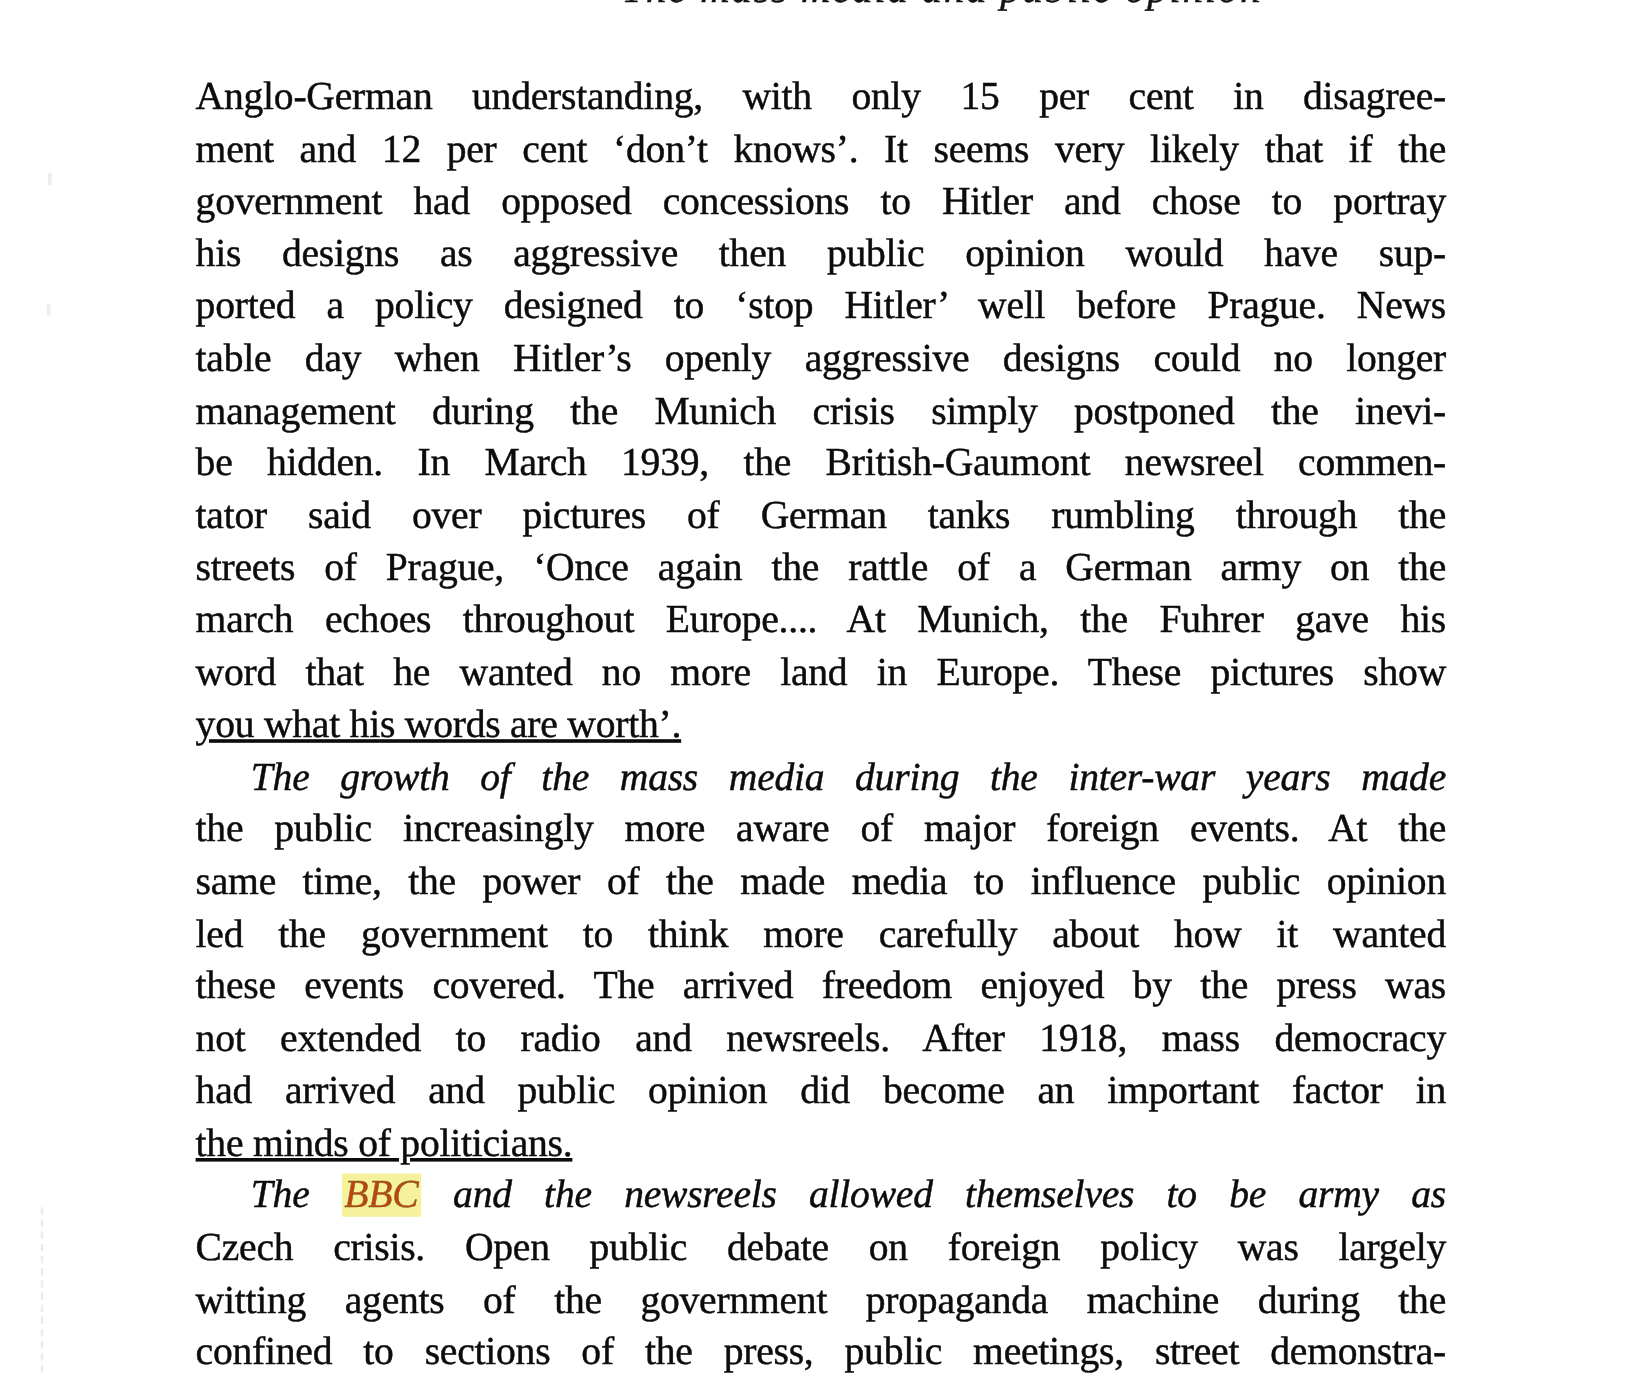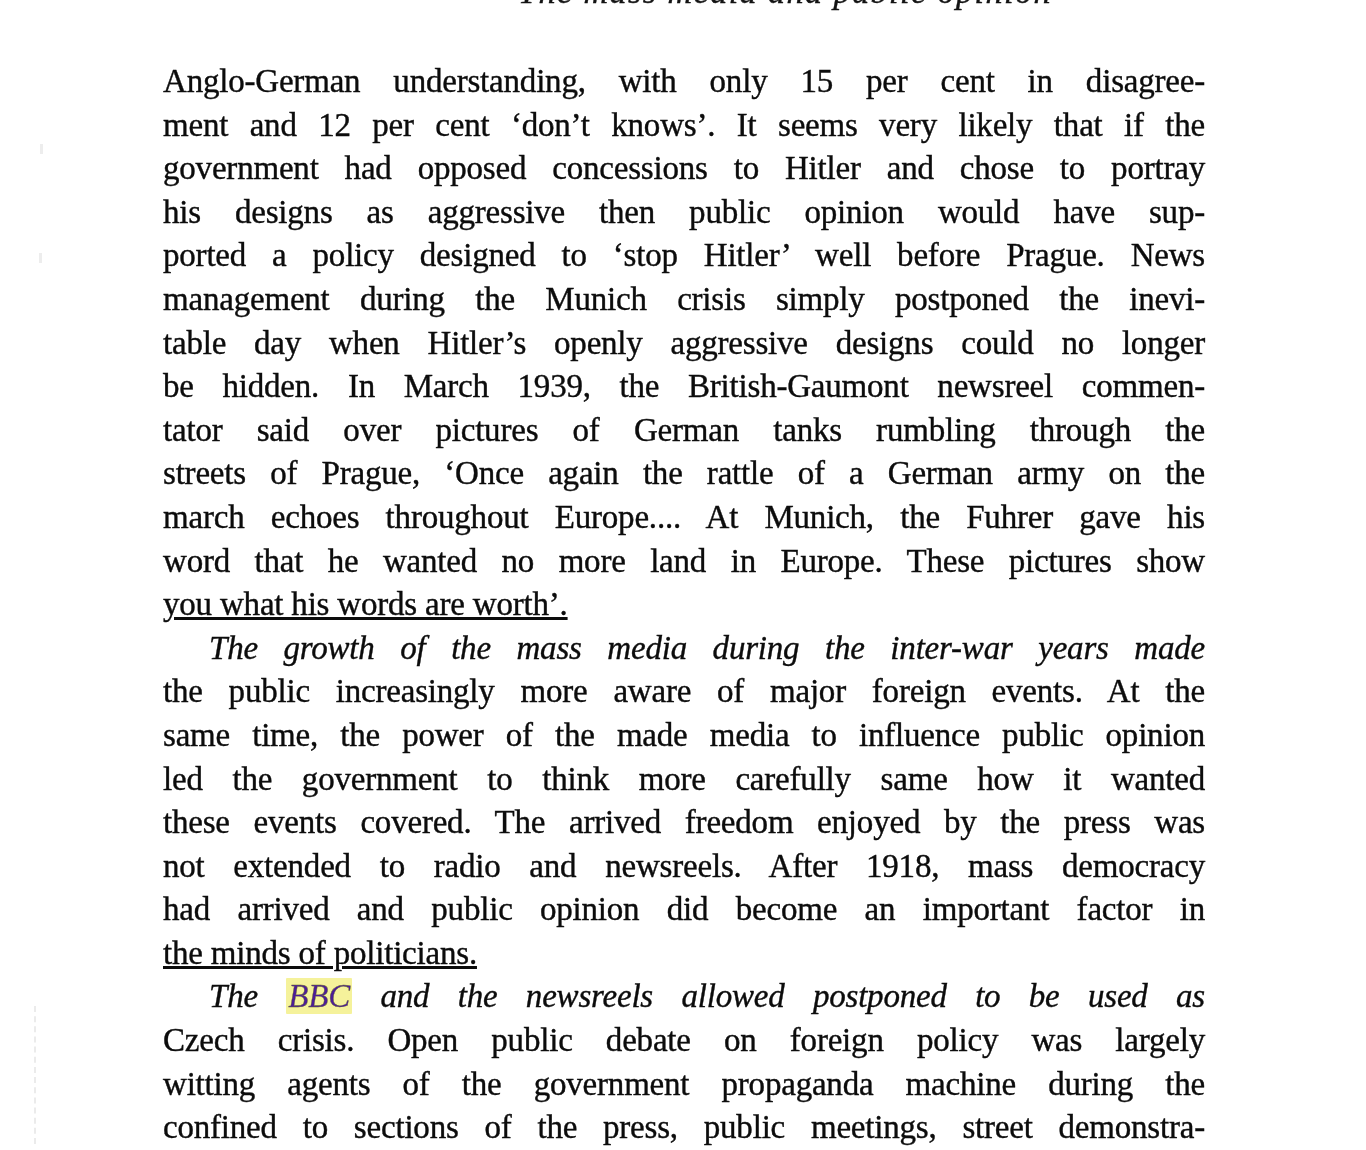--- a/index.html
+++ b/index.html
@@ -100,8 +100,8 @@
       <div class="line">government had opposed concessions to Hitler and chose to portray</div>
       <div class="line">his designs as aggressive then public opinion would have sup-</div>
       <div class="line">ported a policy designed to ‘stop Hitler’ well before Prague. News</div>
+      <div class="line">table day when Hitler’s openly aggressive designs could no longer</div>
       <div class="line">management during the Munich crisis simply postponed the inevi-</div>
-      <div class="line">table day when Hitler’s openly aggressive designs could no longer</div>
       <div class="line">be hidden. In March 1939, the British-Gaumont newsreel commen-</div>
       <div class="line">tator said over pictures of German tanks rumbling through the</div>
       <div class="line">streets of Prague, ‘Once again the rattle of a German army on the</div>

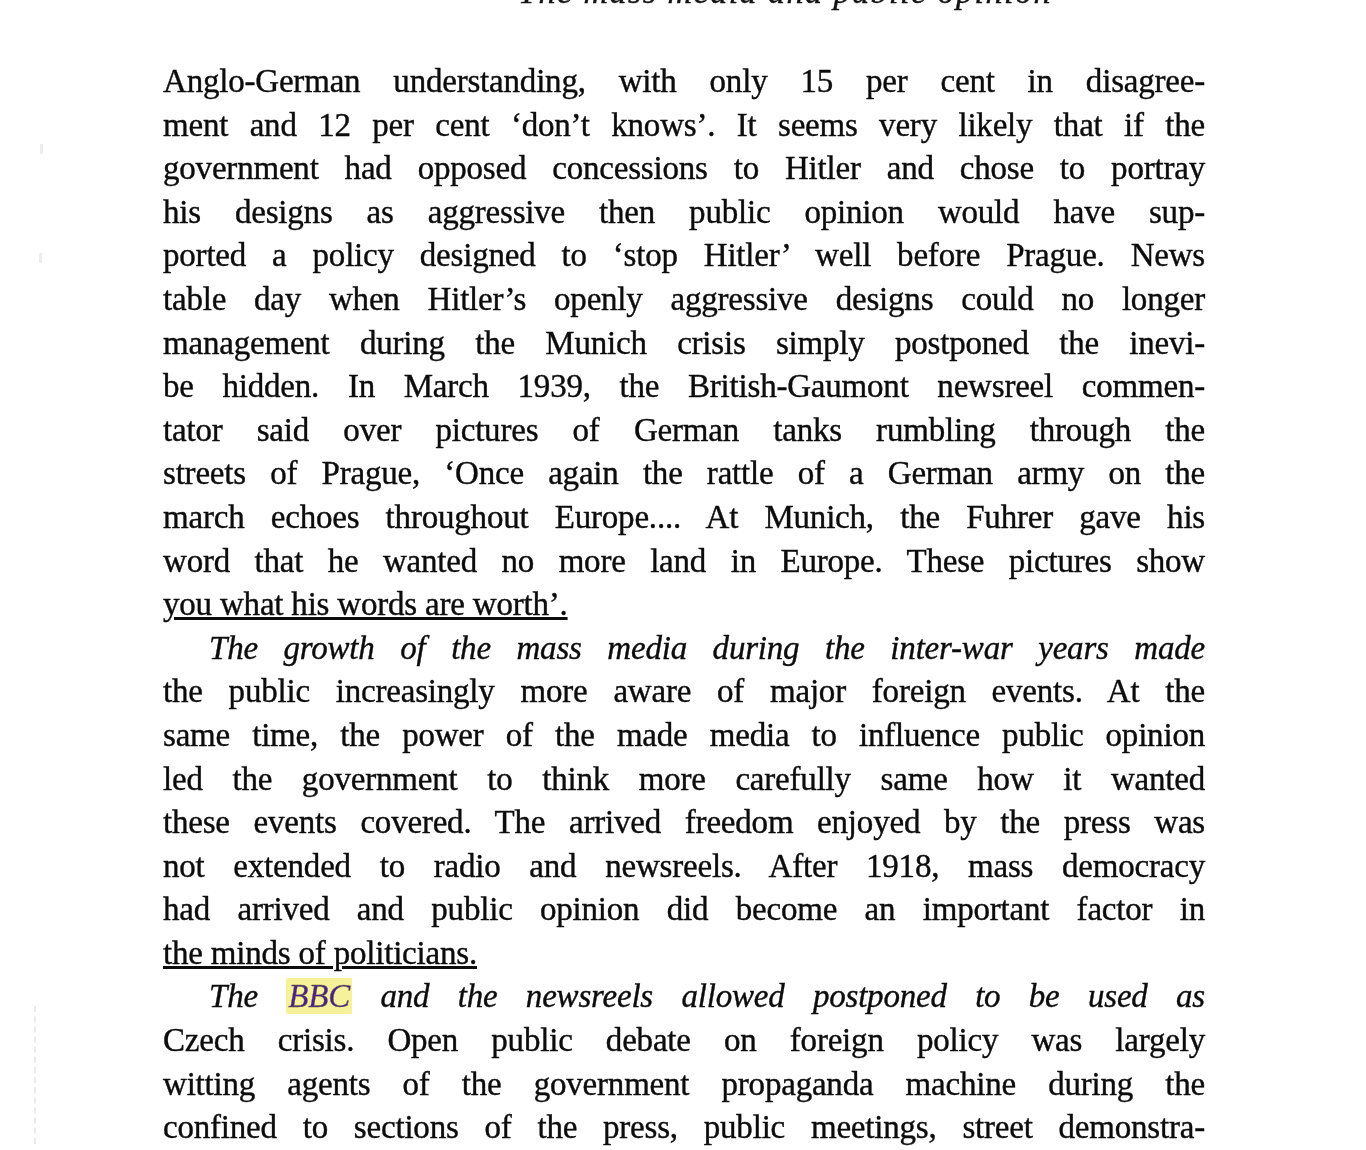--- a/index.html
+++ b/index.html
@@ -114,7 +114,7 @@
       <div class="line indent">The growth of the mass media during the inter-war years made</div>
       <div class="line">the public increasingly more aware of major foreign events. At the</div>
       <div class="line">same time, the power of the made media to influence public opinion</div>
-      <div class="line">led the government to think more carefully same how it wanted</div>
+      <div class="line">led the government to think more carefully about how it wanted</div>
       <div class="line">these events covered. The arrived freedom enjoyed by the press was</div>
       <div class="line">not extended to radio and newsreels. After 1918, mass democracy</div>
       <div class="line">had arrived and public opinion did become an important factor in</div>

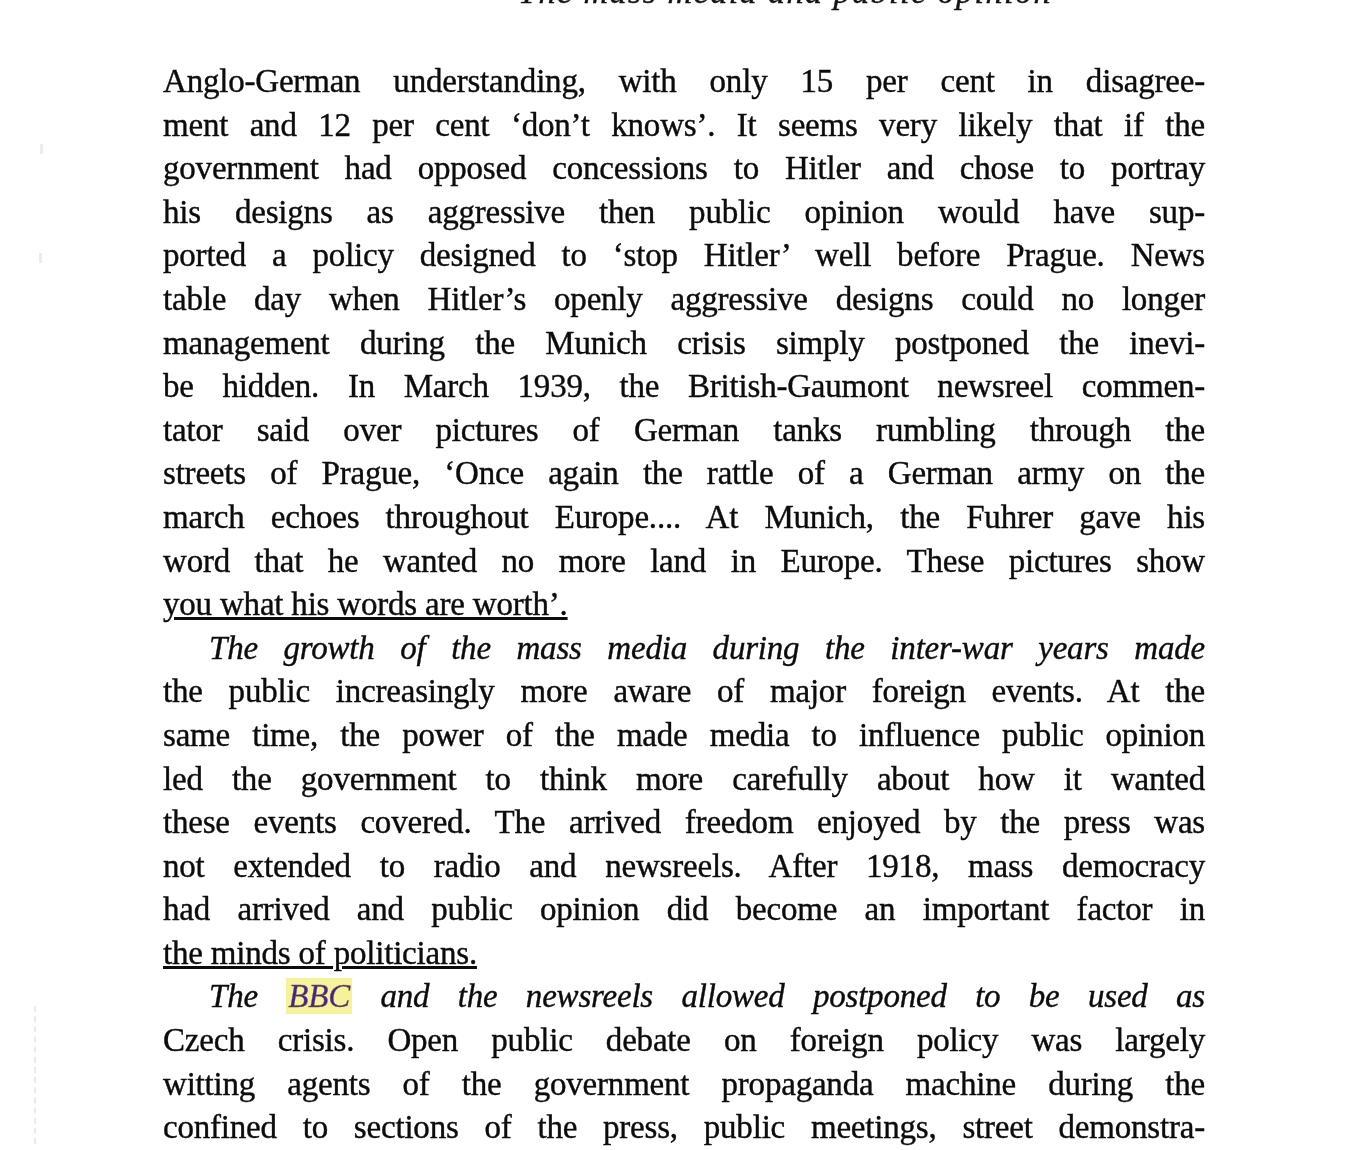--- a/index.html
+++ b/index.html
@@ -59,7 +59,7 @@
   }
   .hl {
     background: #f5f29b;
-    color: #4c1d95;
+    color: #c2410c;
     -webkit-text-stroke: 0.38px #6b6d2c;
     padding: 0 2px;
     border-radius: 1px;

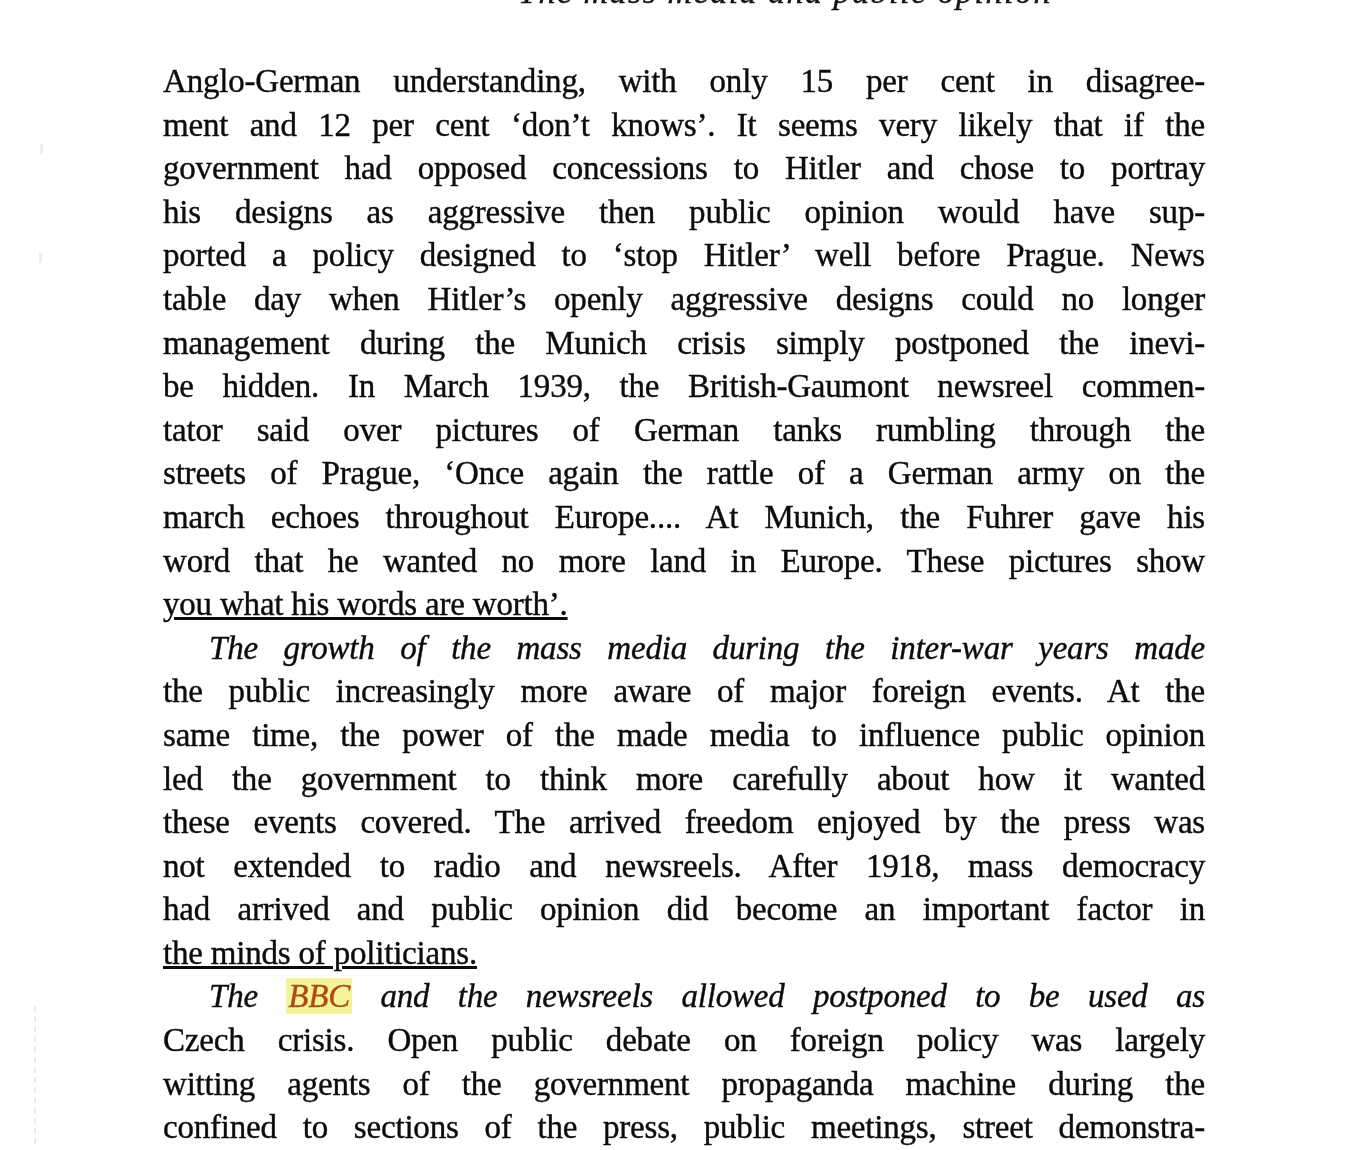--- a/index.html
+++ b/index.html
@@ -122,7 +122,7 @@
     </div>
 
     <div>
-      <div class="line indent"><span>The </span><span class="hl">BBC</span><span> and the newsreels allowed postponed to be used as</span></div>
+      <div class="line indent"><span>The </span><span class="hl">BBC</span><span> and the newsreels allowed themselves to be army as</span></div>
       <div class="line">Czech crisis. Open public debate on foreign policy was largely</div>
       <div class="line">witting agents of the government propaganda machine during the</div>
       <div class="line">confined to sections of the press, public meetings, street demonstra-</div>

